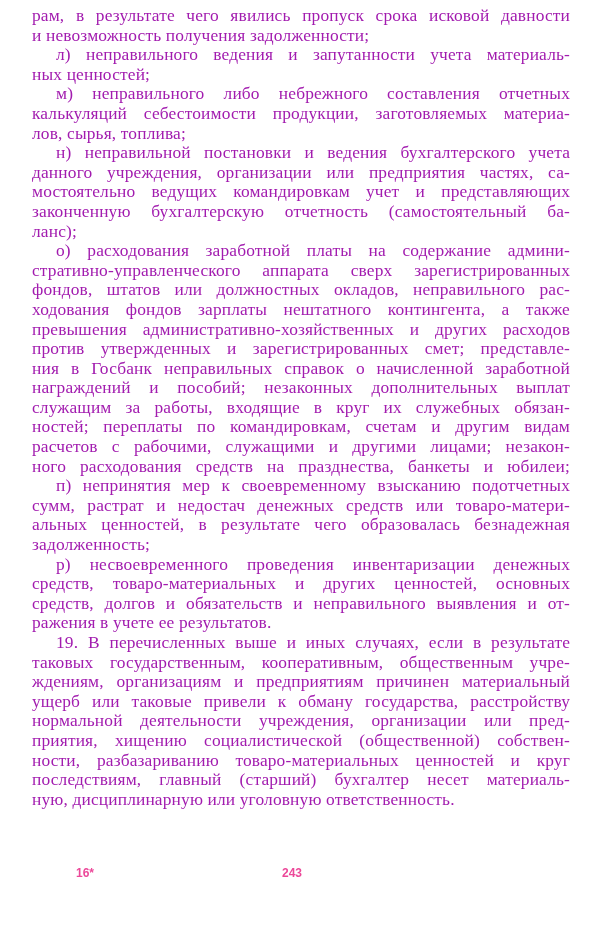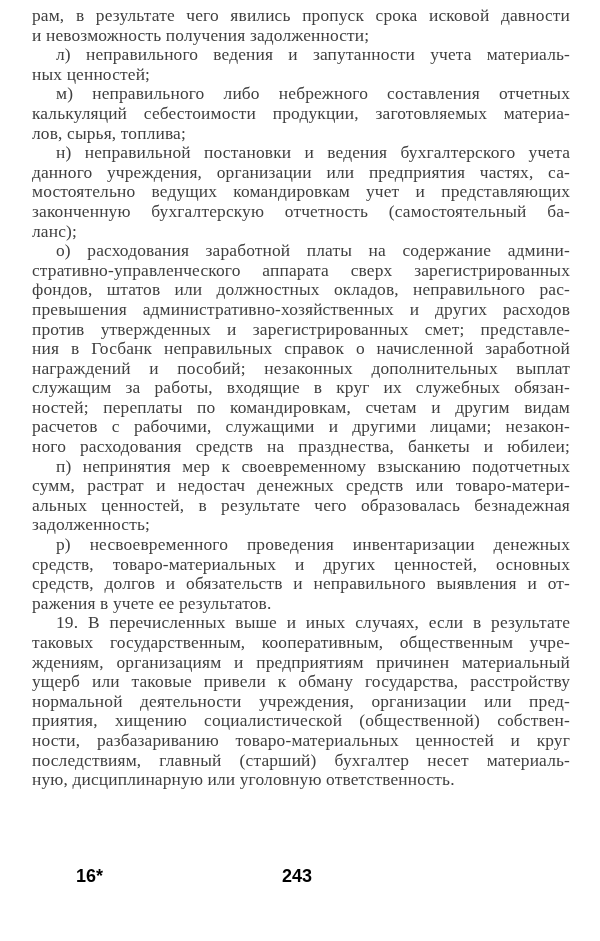--- a/index.html
+++ b/index.html
@@ -7,7 +7,7 @@
   .page {
     position: absolute; left: 32px; top: 6px; width: 538px;
     font-family: "Liberation Serif", serif;
-    font-size: 17.4px; line-height: 19.6px; color: #404040;
+    font-size: 17.4px; line-height: 19.6px; color: #a21caf;
     letter-spacing: 0.15px;
   }
   .line { display: block; white-space: nowrap; text-align: justify; text-align-last: justify; height: 19.6px; overflow: hidden; }

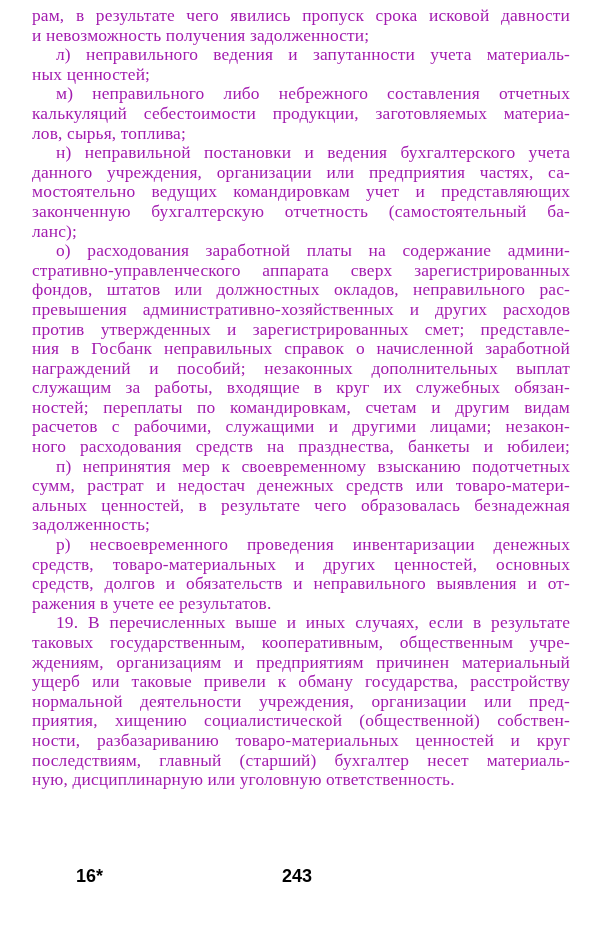--- a/index.html
+++ b/index.html
@@ -36,6 +36,7 @@
     <span class="line indent">о) расходования заработной платы на содержание админи-</span>
     <span class="line">стративно-управленческого аппарата сверх зарегистрированных</span>
     <span class="line">фондов, штатов или должностных окладов, неправильного рас-</span>
+    <span class="line">ходования фондов зарплаты нештатного контингента, а также</span>
     <span class="line">превышения административно-хозяйственных и других расходов</span>
     <span class="line">против утвержденных и зарегистрированных смет; представле-</span>
     <span class="line">ния в Госбанк неправильных справок о начисленной заработной</span>

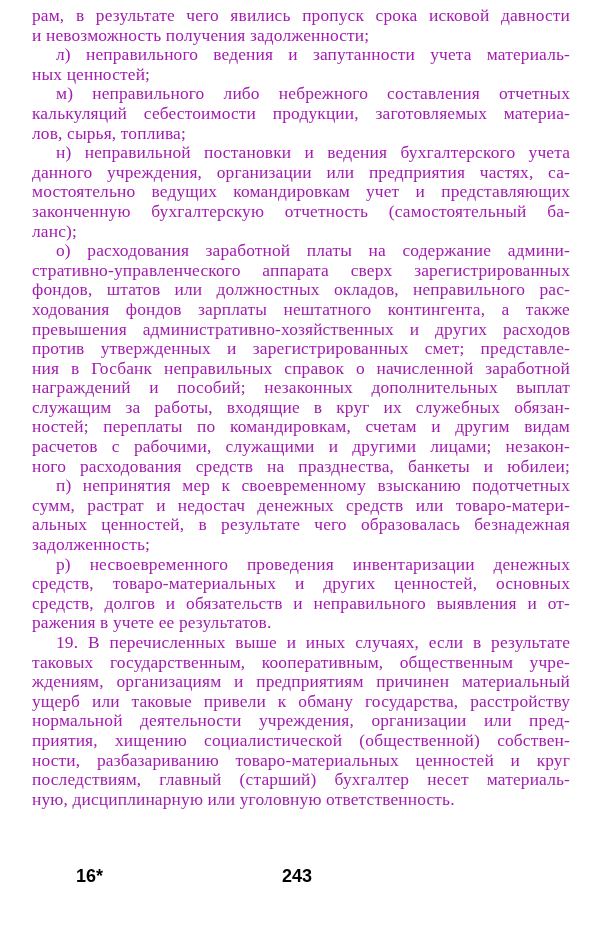--- a/index.html
+++ b/index.html
@@ -13,7 +13,7 @@
   .line { display: block; white-space: nowrap; text-align: justify; text-align-last: justify; height: 19.6px; overflow: hidden; }
   .line.last { text-align-last: left; }
   .line.indent { padding-left: 24px; }
-  .footer { position: absolute; top: 866px; font-family: "Liberation Sans", sans-serif; font-size: 18px; font-weight: bold; color: #000000; }
+  .footer { position: absolute; top: 866px; font-family: "Liberation Sans", sans-serif; font-size: 12px; font-weight: bold; color: #ec4899; }
   .sig { left: 76px; }
   .pnum { left: 282px; }
 </style>

